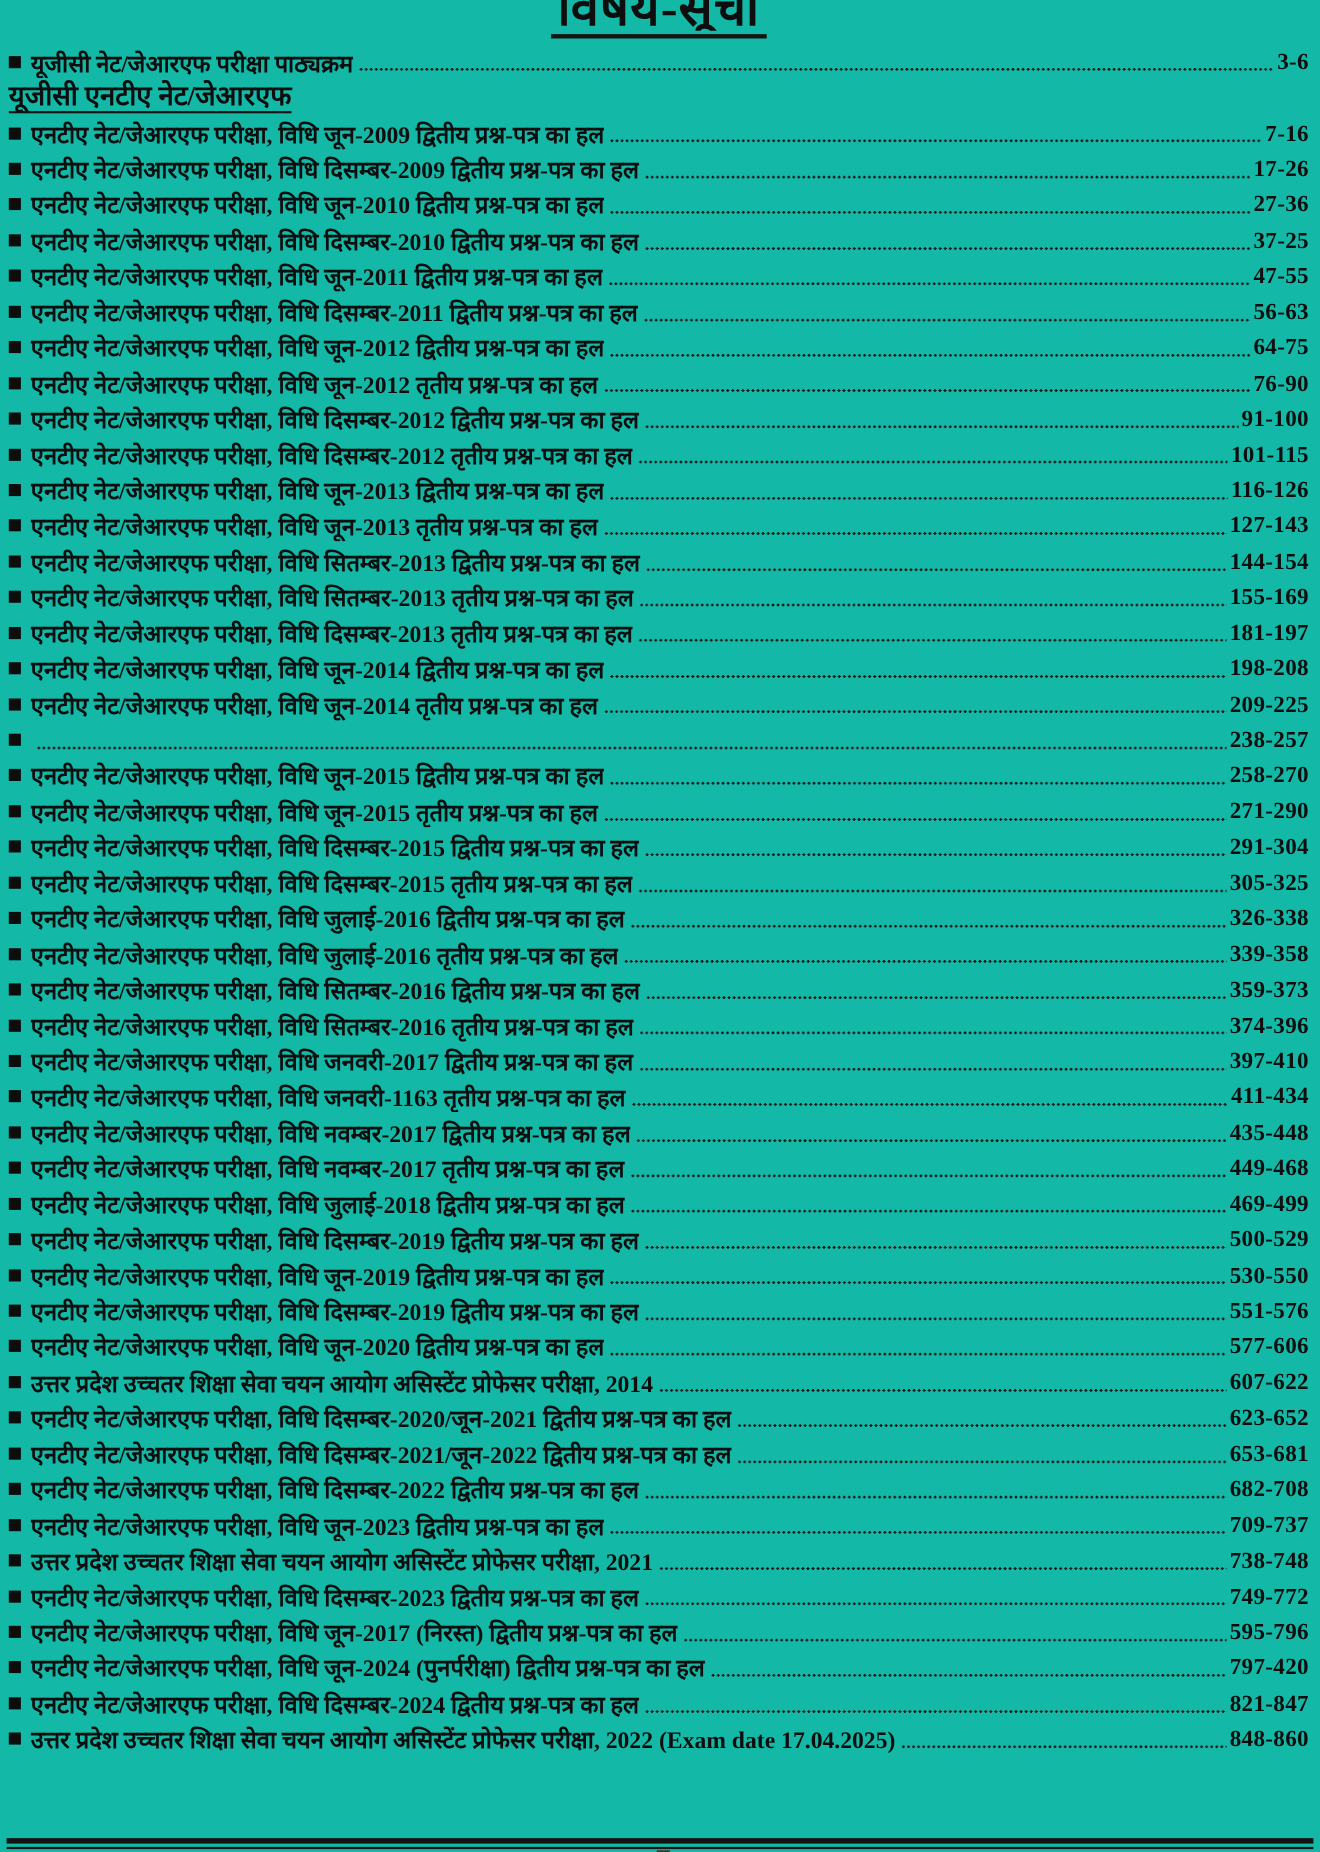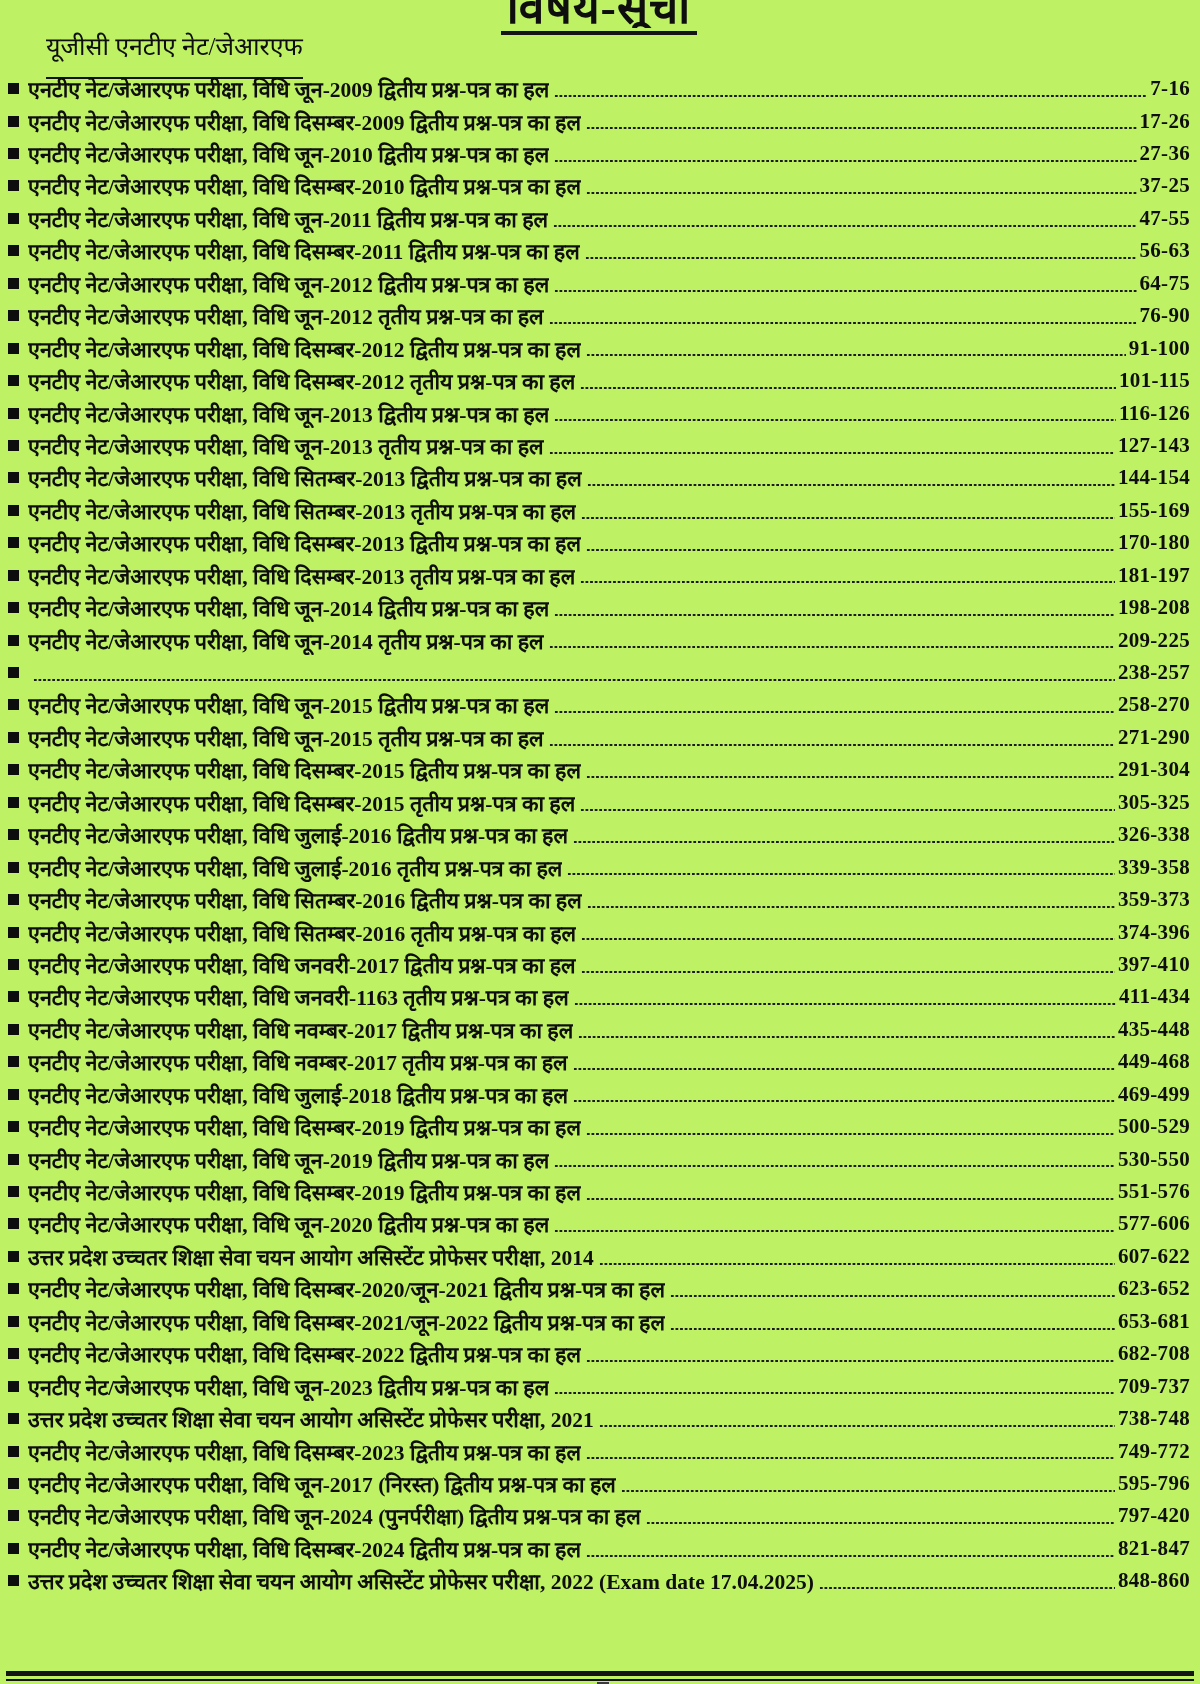--- a/index.html
+++ b/index.html
@@ -11,7 +11,7 @@
     position: relative;
     width: 1200px;
     height: 1684px;
-    background: #bef264;
+    background: #14b8a6;
     overflow: hidden;
     color: #0e0e0e;
     font-family: "Liberation Serif", "DejaVu Serif", serif;

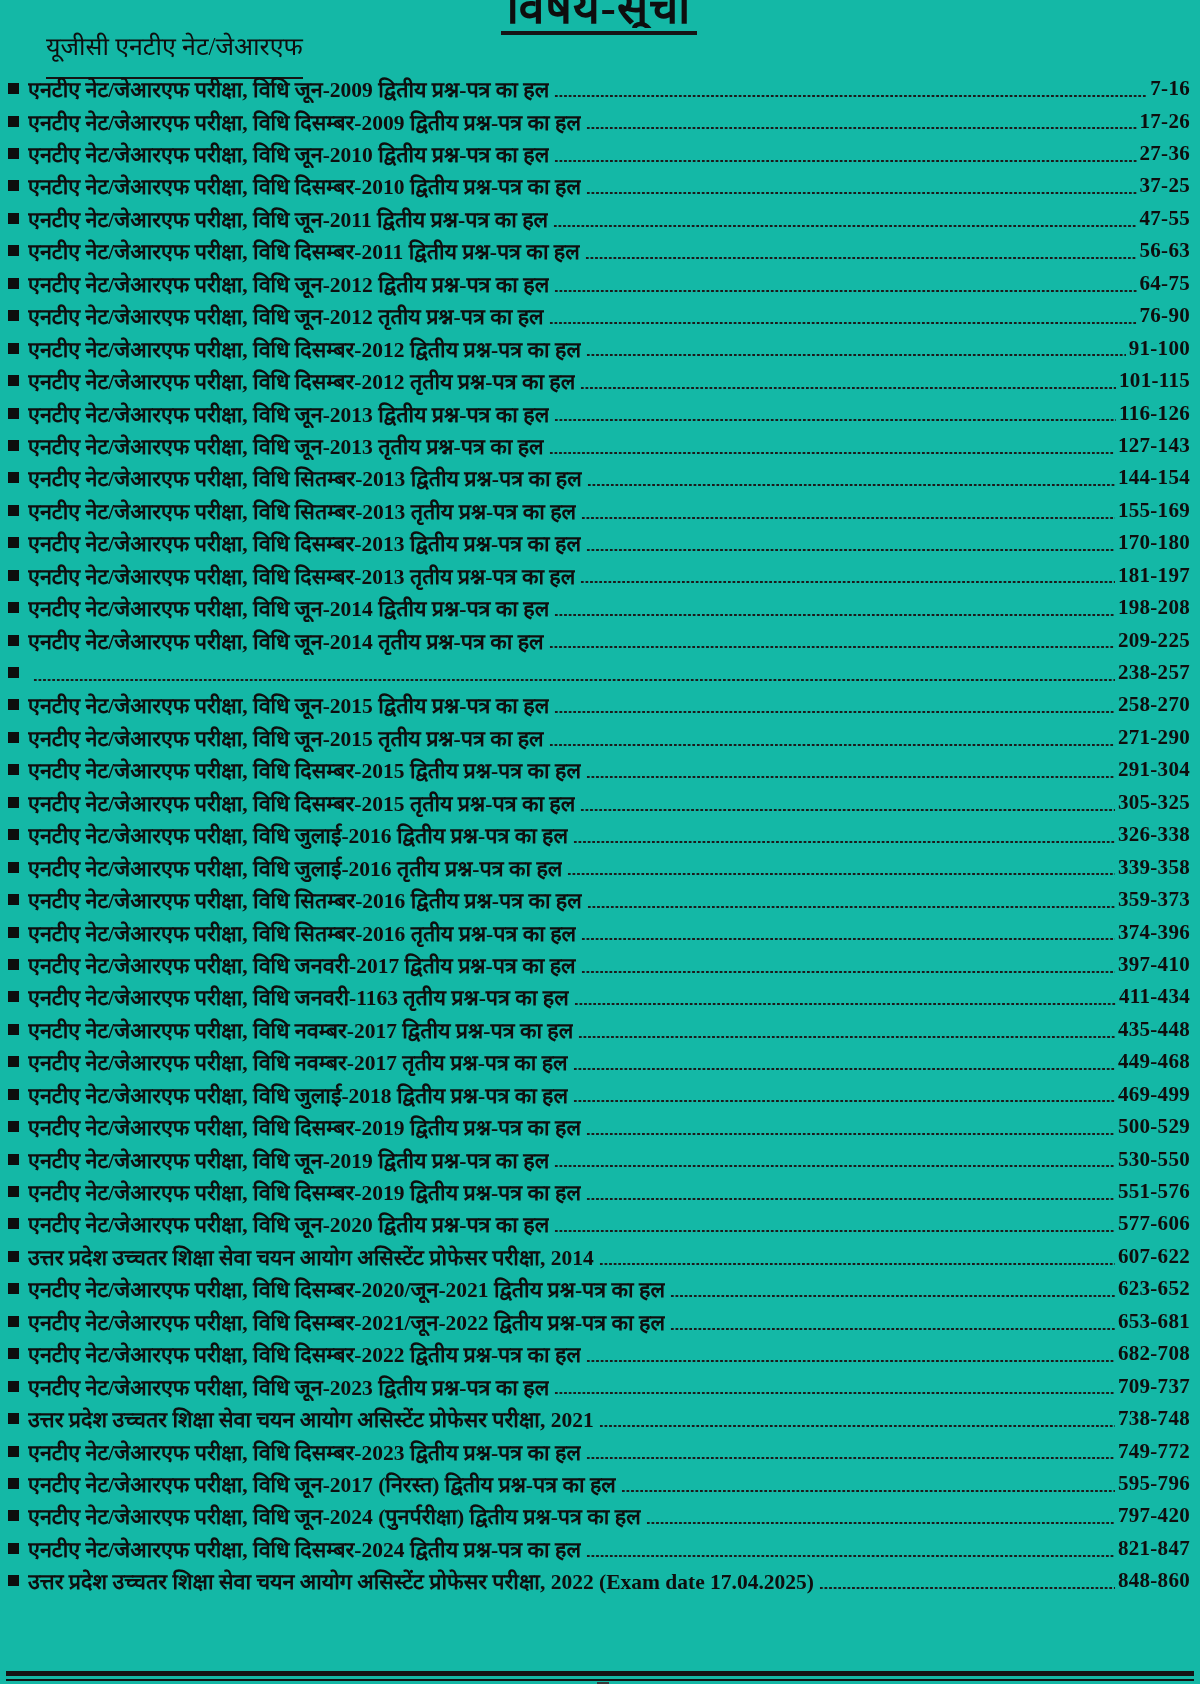--- a/index.html
+++ b/index.html
@@ -118,6 +118,12 @@
   <div class="title-underline"></div>
 
   <div class="toc">
+      <div class="row">
+        <span class="bullet"></span>
+        <span class="label">यूजीसी नेट/जेआरएफ परीक्षा पाठ्यक्रम </span>
+        <span class="dots"></span>
+        <span class="pages">3-6</span>
+      </div>
       <div class="row heading">
         <span class="hlabel">यूजीसी एनटीए नेट/जेआरएफ</span>
       </div>

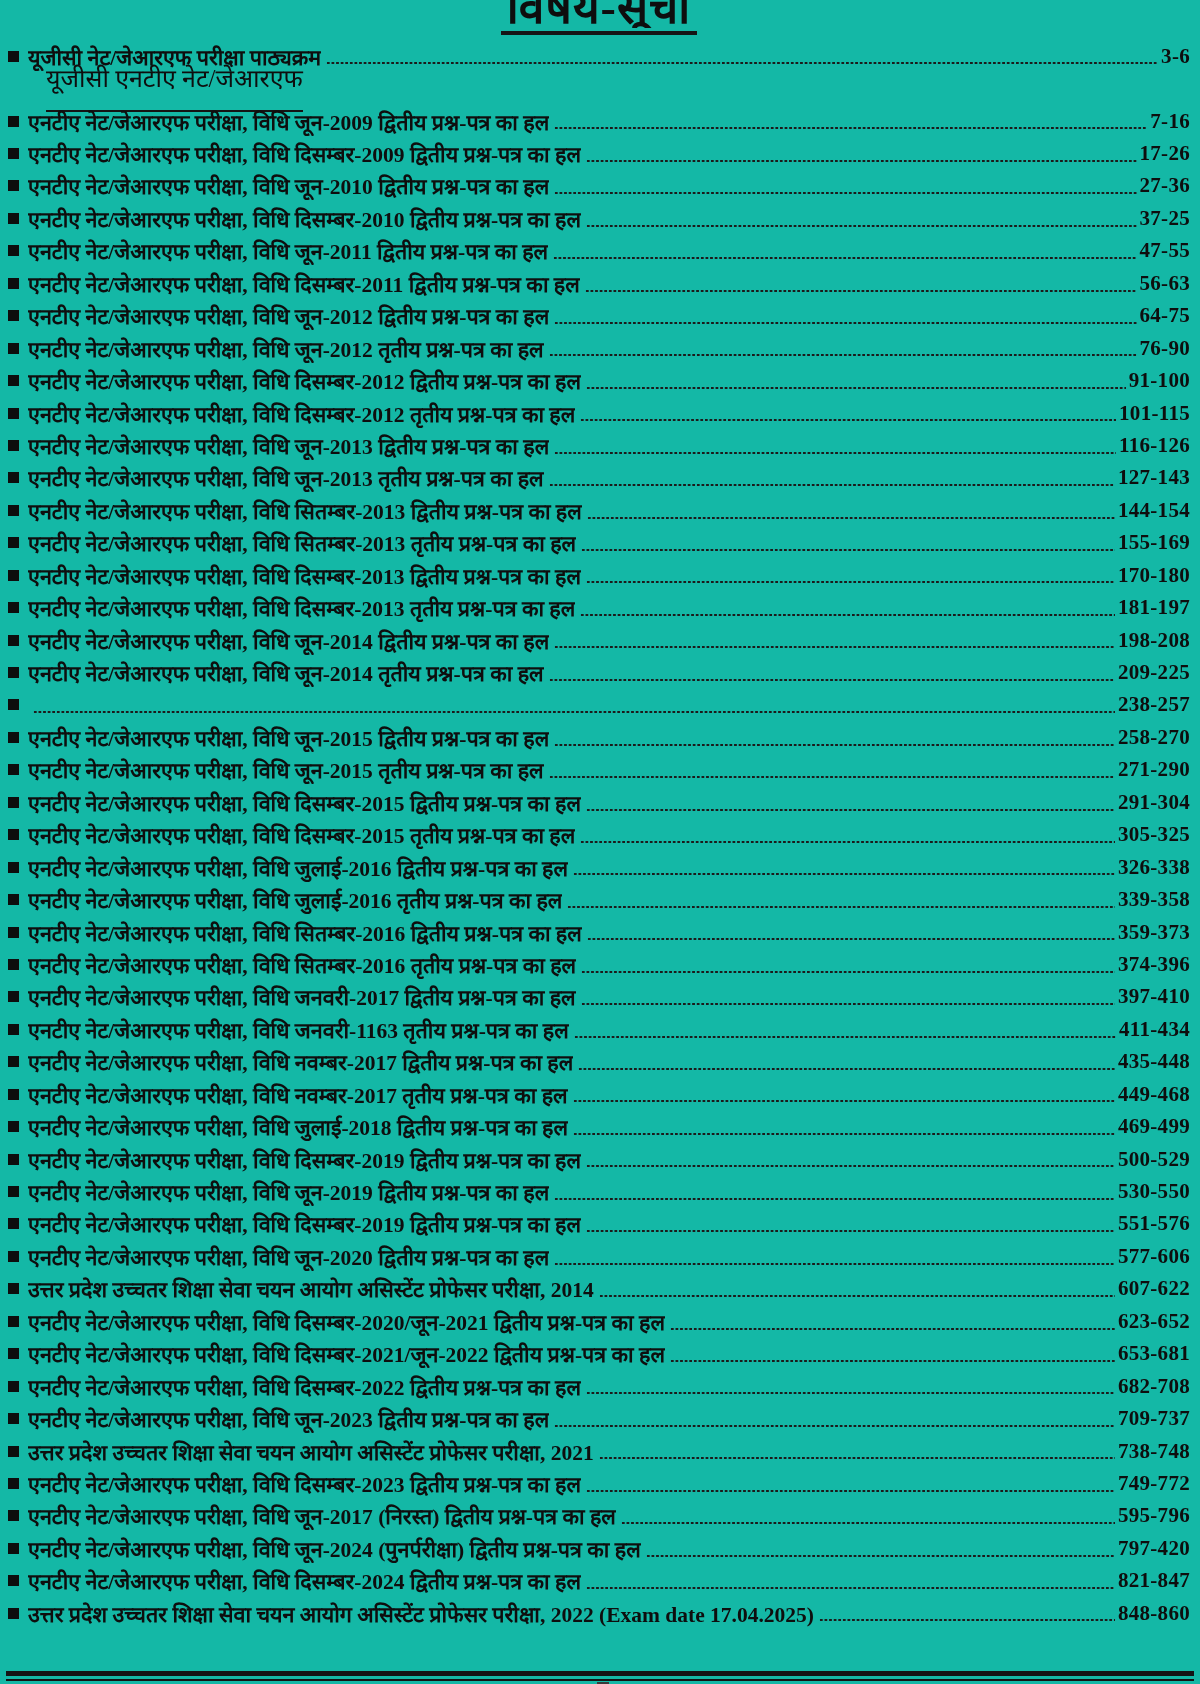--- a/index.html
+++ b/index.html
@@ -84,10 +84,9 @@
   .hlabel {
     display: inline-block;
     border-bottom: 2px solid #141414;
-    padding-bottom: 17px;
+    padding-bottom: 0;
     line-height: 1.1;
-    font-weight: 400;
-    margin-left: 38px;
+    font-weight: 700;
   }
   .bottom-rule {
     position: absolute;

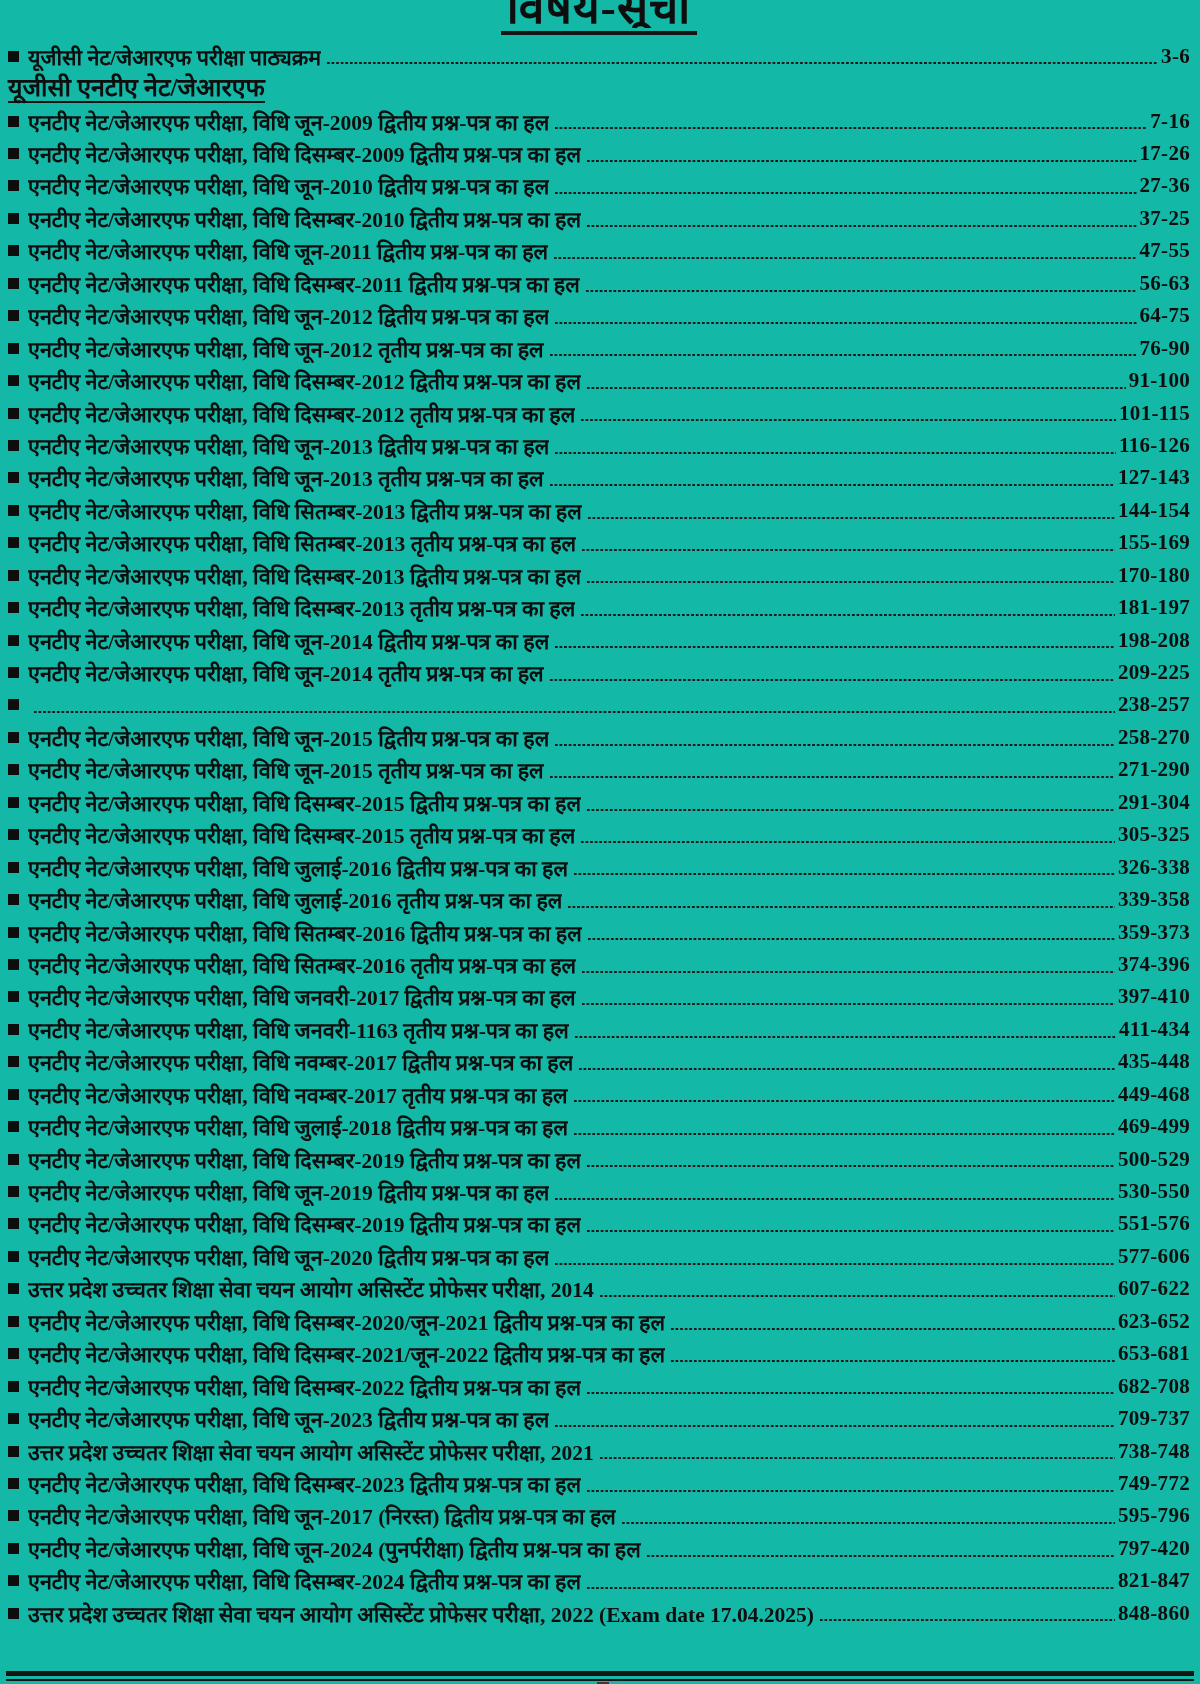--- a/index.html
+++ b/index.html
@@ -212,12 +212,6 @@
       </div>
       <div class="row">
         <span class="bullet"></span>
-        <span class="label">एनटीए नेट/जेआरएफ परीक्षा, विधि दिसम्बर-2013 द्वितीय प्रश्न-पत्र का हल </span>
-        <span class="dots"></span>
-        <span class="pages">170-180</span>
-      </div>
-      <div class="row">
-        <span class="bullet"></span>
         <span class="label">एनटीए नेट/जेआरएफ परीक्षा, विधि दिसम्बर-2013 तृतीय प्रश्न-पत्र का हल</span>
         <span class="dots"></span>
         <span class="pages">181-197</span>

